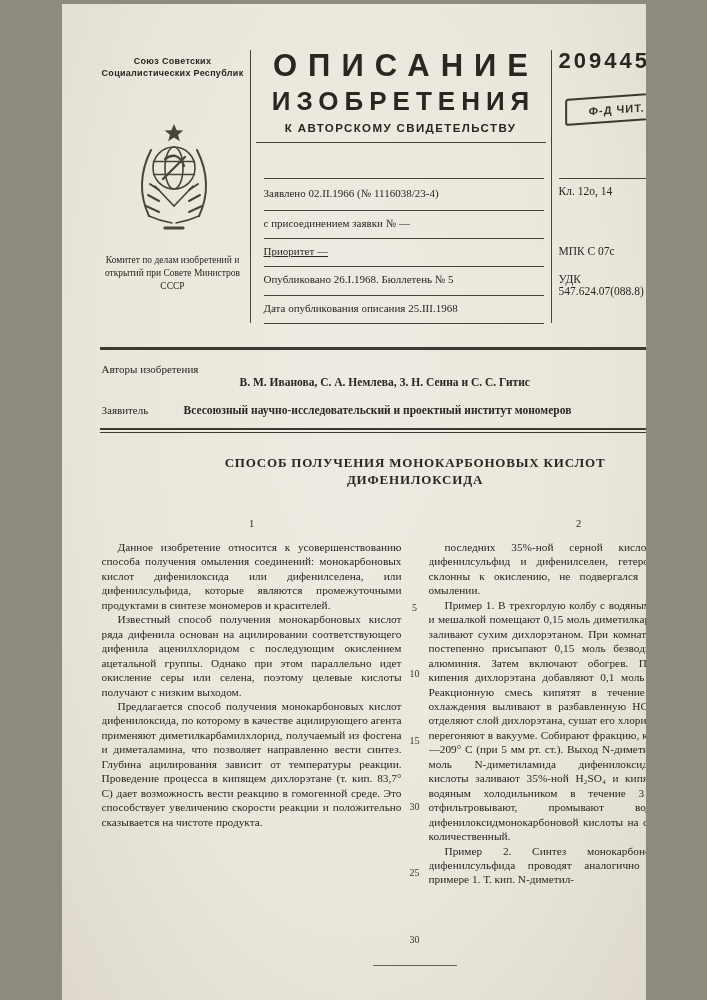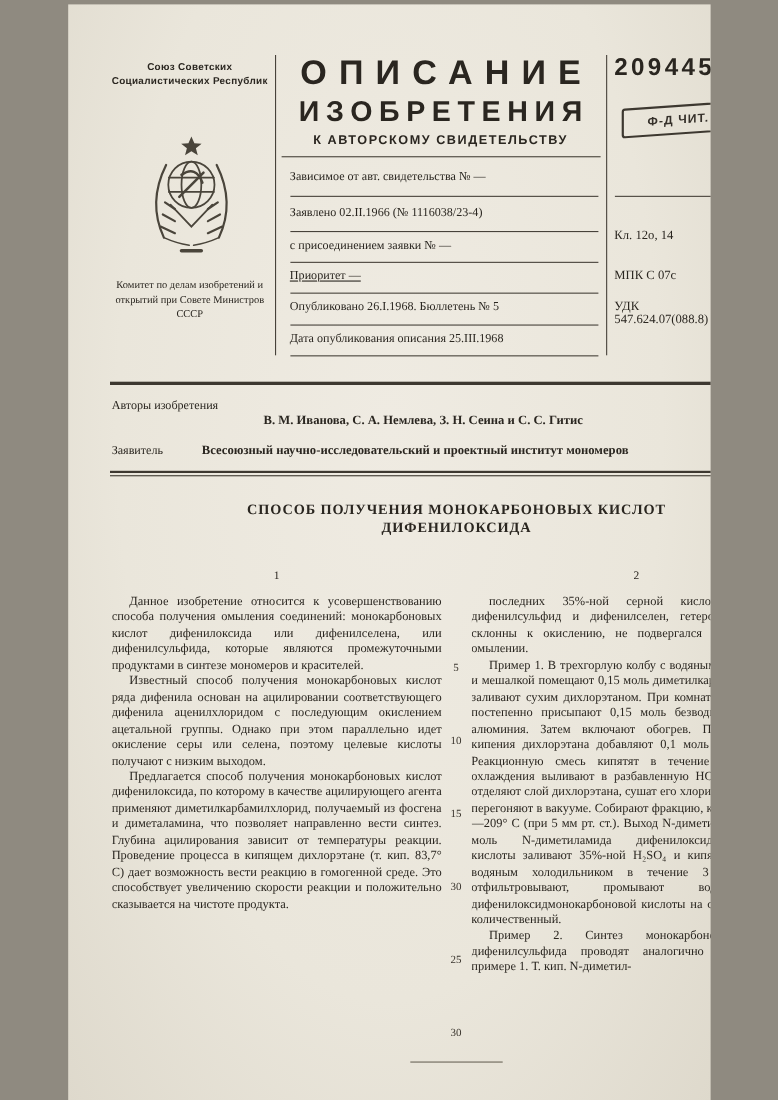--- a/index.html
+++ b/index.html
@@ -101,7 +101,6 @@
   <div class="abs doc-subtitle">К АВТОРСКОМУ СВИДЕТЕЛЬСТВУ</div>
   <div class="rule" style="left:194px; top:138px; width:290px;"></div>
 
-  <div class="field-row" style="top:151px;">Зависимое от авт. свидетельства №  —</div>
   <div class="rule" style="left:202px; top:174px; width:280px;"></div>
 
   <div class="field-row" style="top:183px;">Заявлено 02.II.1966 (№ 1116038/23-4)</div>

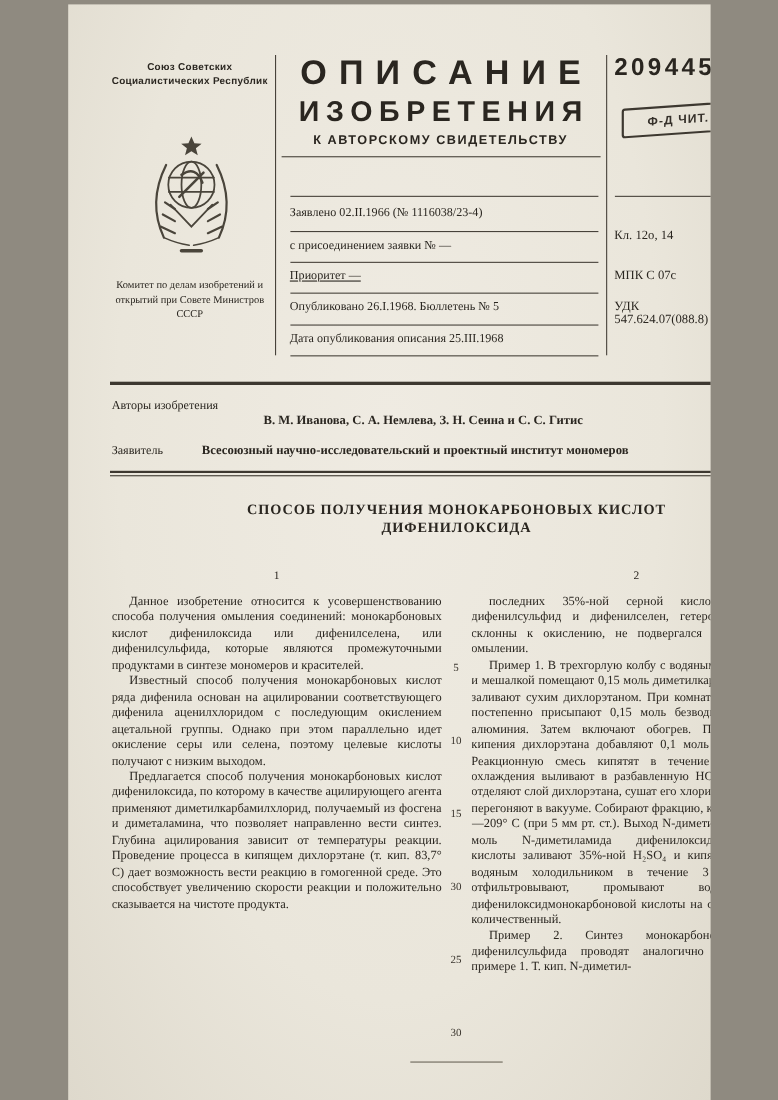--- a/index.html
+++ b/index.html
@@ -123,7 +123,7 @@
     <span>Ф-Д ЧИТ. ЗАЛА</span>
   </div>
   <div class="rule" style="left:497px; top:174px; width:166px;"></div>
-  <div class="right-label" style="top:204px;">Кл. 12o, 14</div>
+  <div class="right-label" style="top:181px;">Кл. 12o, 14</div>
   <div class="right-label" style="top:241px;">МПК С 07с</div>
   <div class="right-label" style="top:269px;">УДК 547.624.07(088.8)</div>
 

